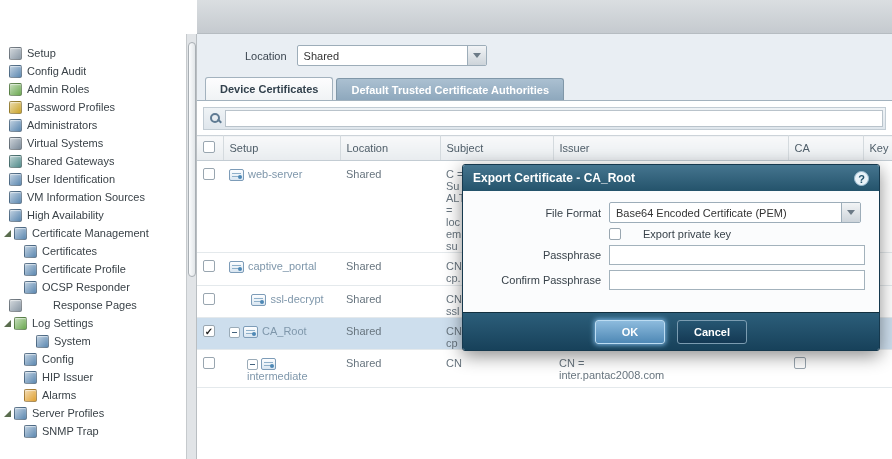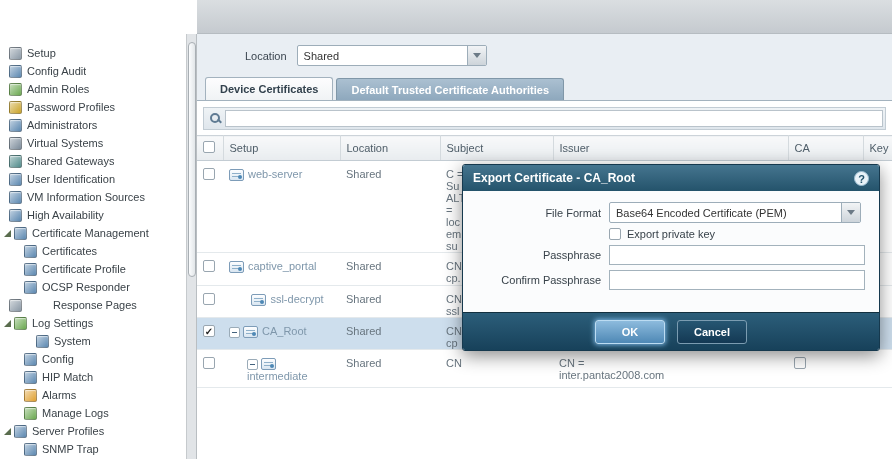--- a/index.html
+++ b/index.html
@@ -70,7 +70,7 @@
 .form-row label{width:124px;text-align:right;margin-right:8px;color:#38424a;flex:0 0 124px}
 .dlg-dd{width:252px}
 .text-input{width:268px;height:20px;border:1px solid #a3b2bc;background:#fff;font-family:inherit;font-size:11px;padding:0 4px;outline:none}
-.cb-label{margin-left:6px;color:#38424a}
+.cb-label{margin-left:22px;color:#38424a}
 .dlg-footer{flex:0 0 38px;background:linear-gradient(#2c5e7a,#17415a);display:flex;align-items:center;justify-content:center;gap:12px;padding:0 16px;border-top:1px solid #12303f}
 .btn{height:24px;min-width:70px;border-radius:3px;font-family:inherit;font-size:11px;font-weight:bold;color:#fff;cursor:pointer}
 .btn.ok{background:linear-gradient(#8dbbdd,#4e88b5);border:1px solid #bcdcf2;box-shadow:0 0 5px 1px rgba(130,190,235,.9)}

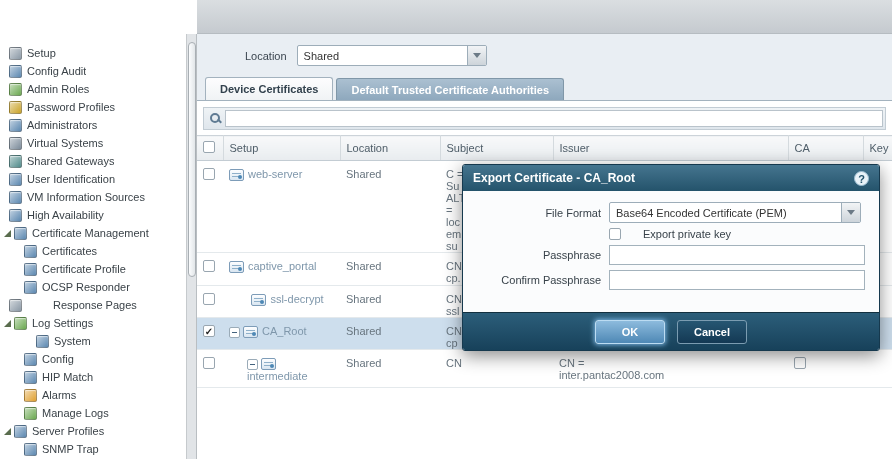--- a/index.html
+++ b/index.html
@@ -159,7 +159,7 @@
         </div>
         <div class="tree-item" style="padding-left: 24px;">
           <span class="tree-ic" style="background: linear-gradient(135deg, rgb(255, 255, 255) -60%, rgb(91, 135, 176));"></span>
-          <span class="tree-label">HIP Match</span>
+          <span class="tree-label">HIP Issuer</span>
         </div>
         <div class="tree-item" style="padding-left: 24px;">
           <span class="tree-ic" style="background: linear-gradient(135deg, rgb(255, 255, 255) -60%, rgb(224, 160, 48));"></span>

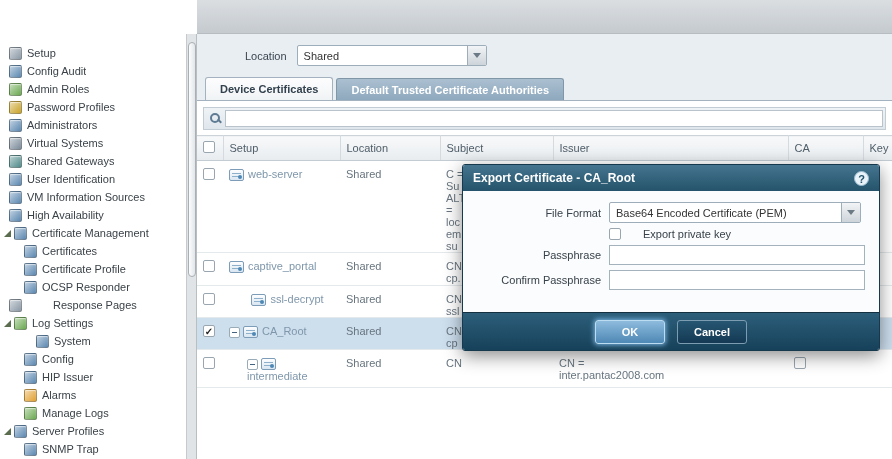--- a/index.html
+++ b/index.html
@@ -164,10 +164,6 @@
         <div class="tree-item" style="padding-left: 24px;">
           <span class="tree-ic" style="background: linear-gradient(135deg, rgb(255, 255, 255) -60%, rgb(224, 160, 48));"></span>
           <span class="tree-label">Alarms</span>
-        </div>
-        <div class="tree-item" style="padding-left: 24px;">
-          <span class="tree-ic" style="background: linear-gradient(135deg, rgb(255, 255, 255) -60%, rgb(106, 168, 79));"></span>
-          <span class="tree-label">Manage Logs</span>
         </div>
         <div class="tree-item" style="padding-left: 4px;">
           <span class="tree-arrow"></span>

